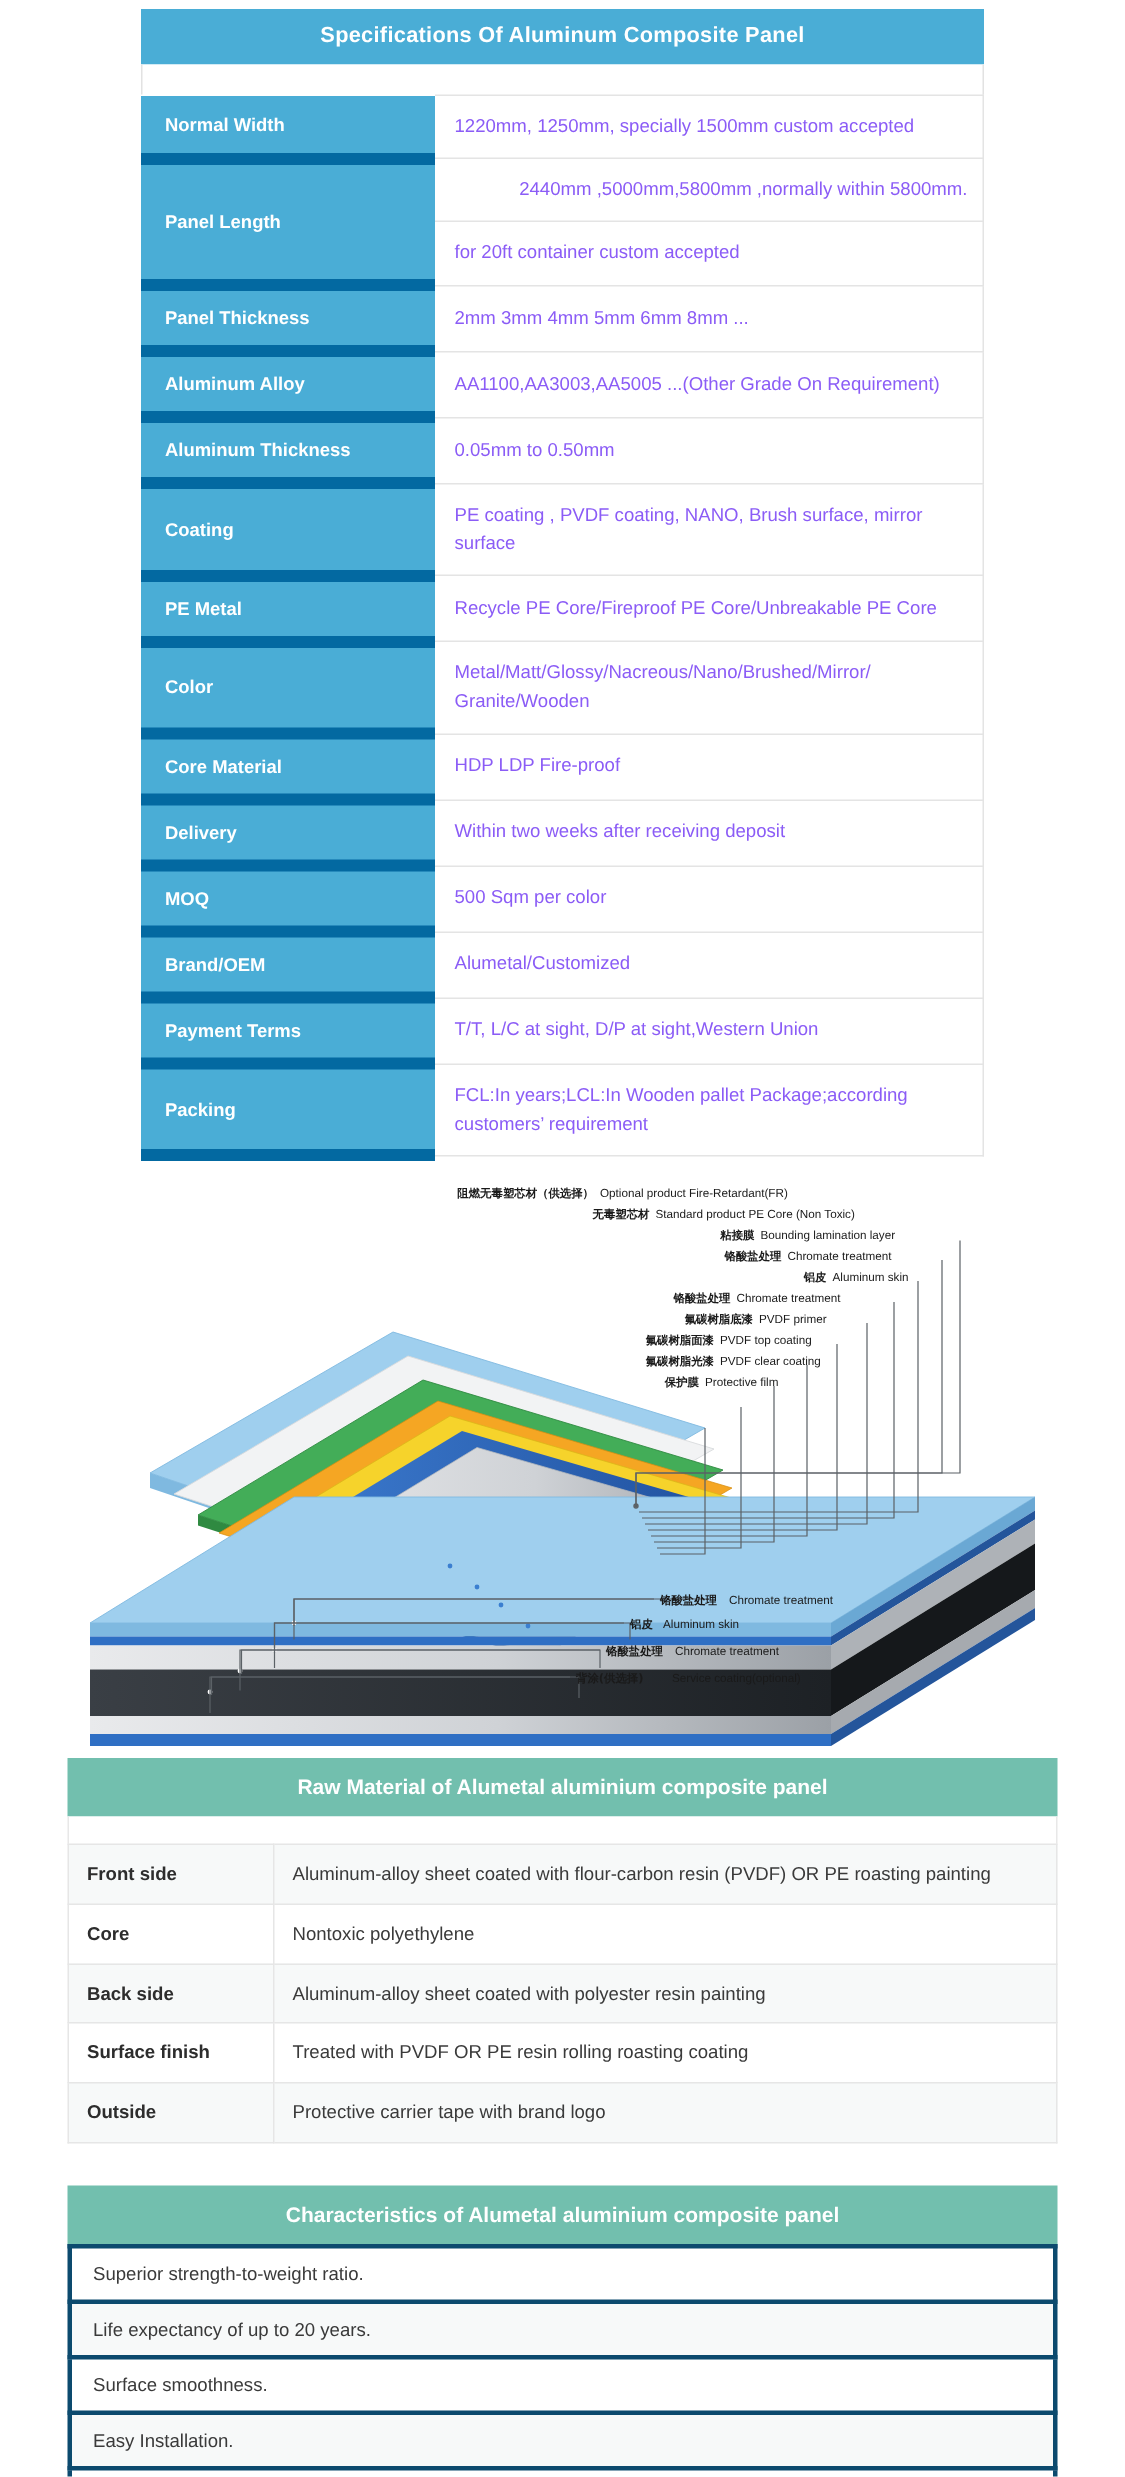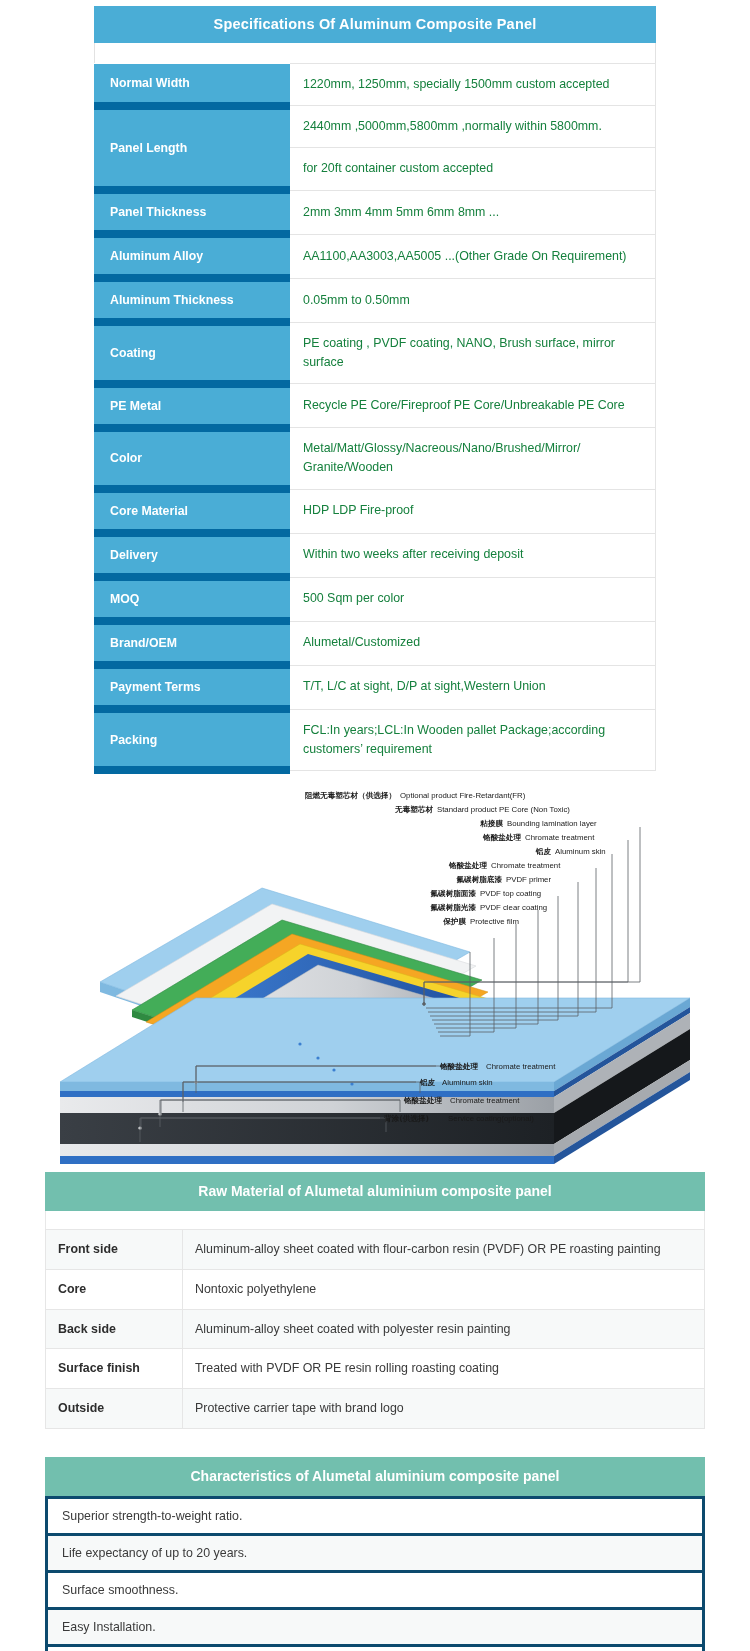--- a/index.html
+++ b/index.html
@@ -35,7 +35,7 @@
   }
   td.v {
     background: #ffffff;
-    color: #15803d;
+    color: #8b5cf6;
     font-size: 12.4px;
     padding: 11px 10px 11px 13px;
     border: 1px solid #e4e4e4;

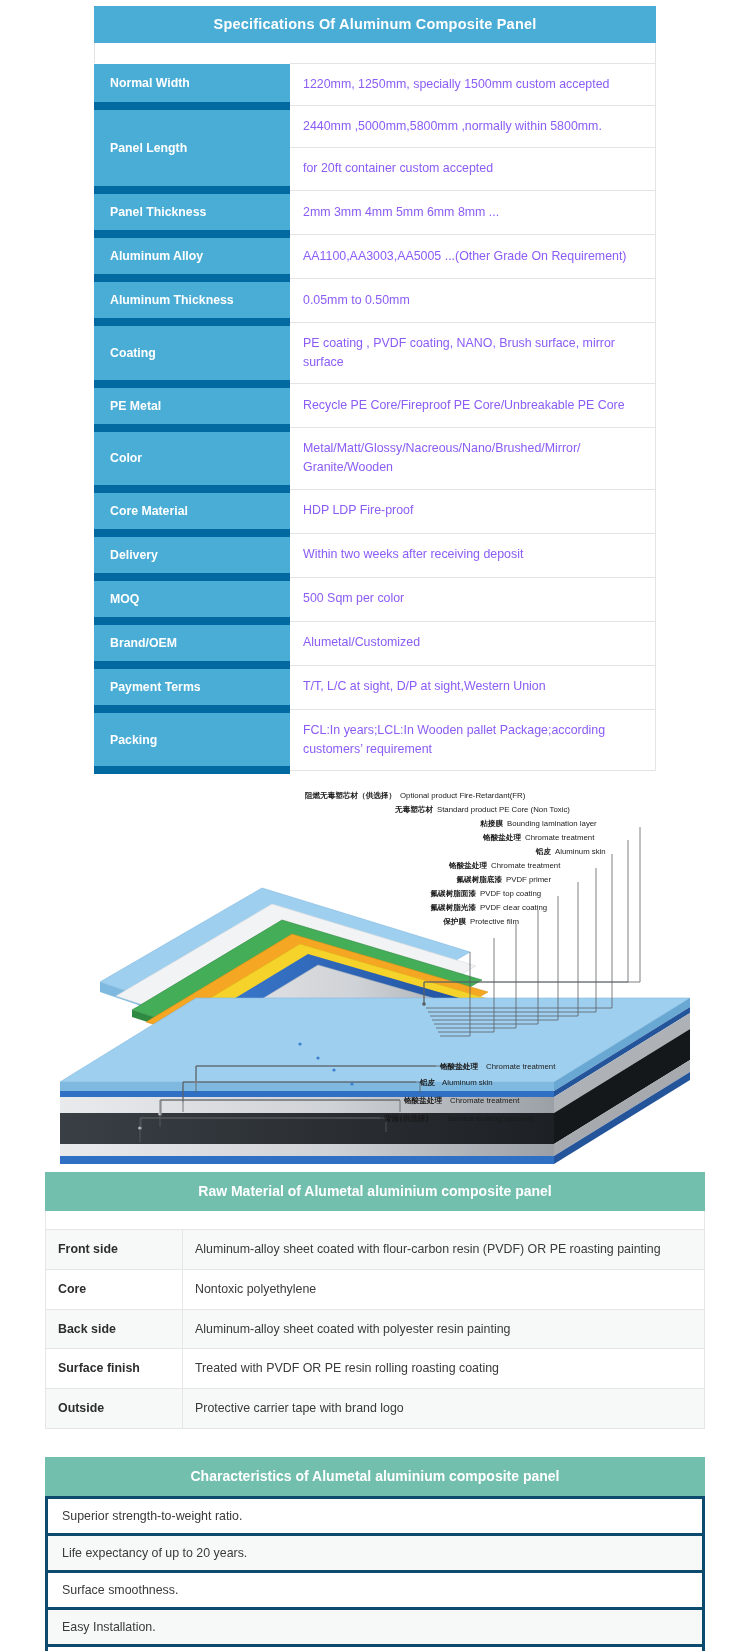--- a/index.html
+++ b/index.html
@@ -42,7 +42,7 @@
     border-left: none;
     line-height: 1.55;
   }
-  td.v.sub-top { border-bottom: 1px solid #e4e4e4; }
+  td.v.sub-top { border-bottom: 1px solid #e4e4e4; text-align: right; }
 
   
   .diagram {

